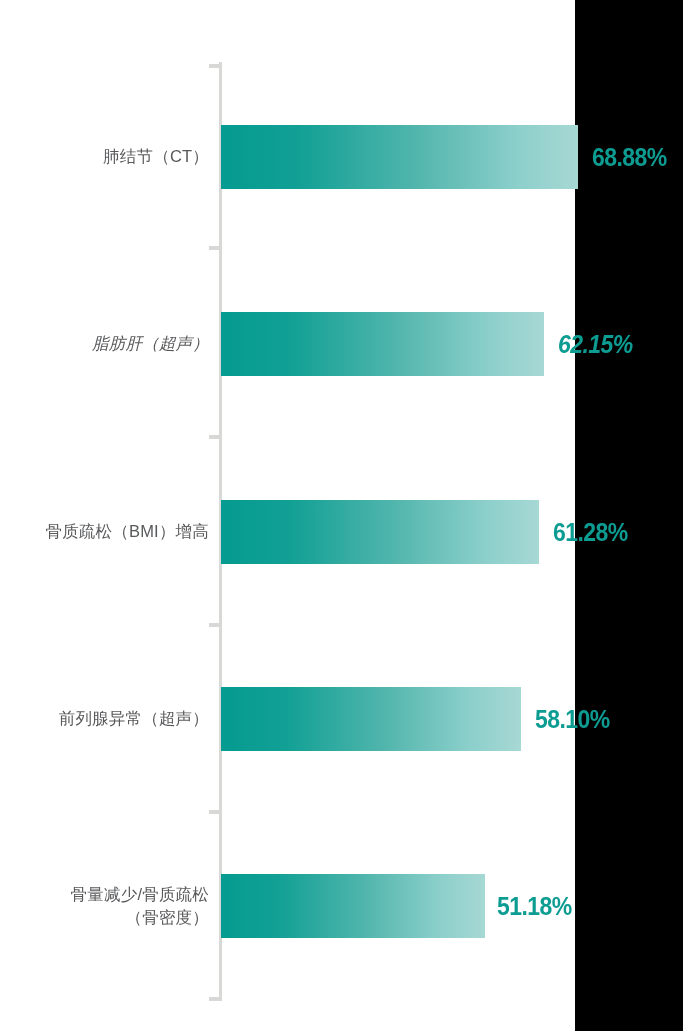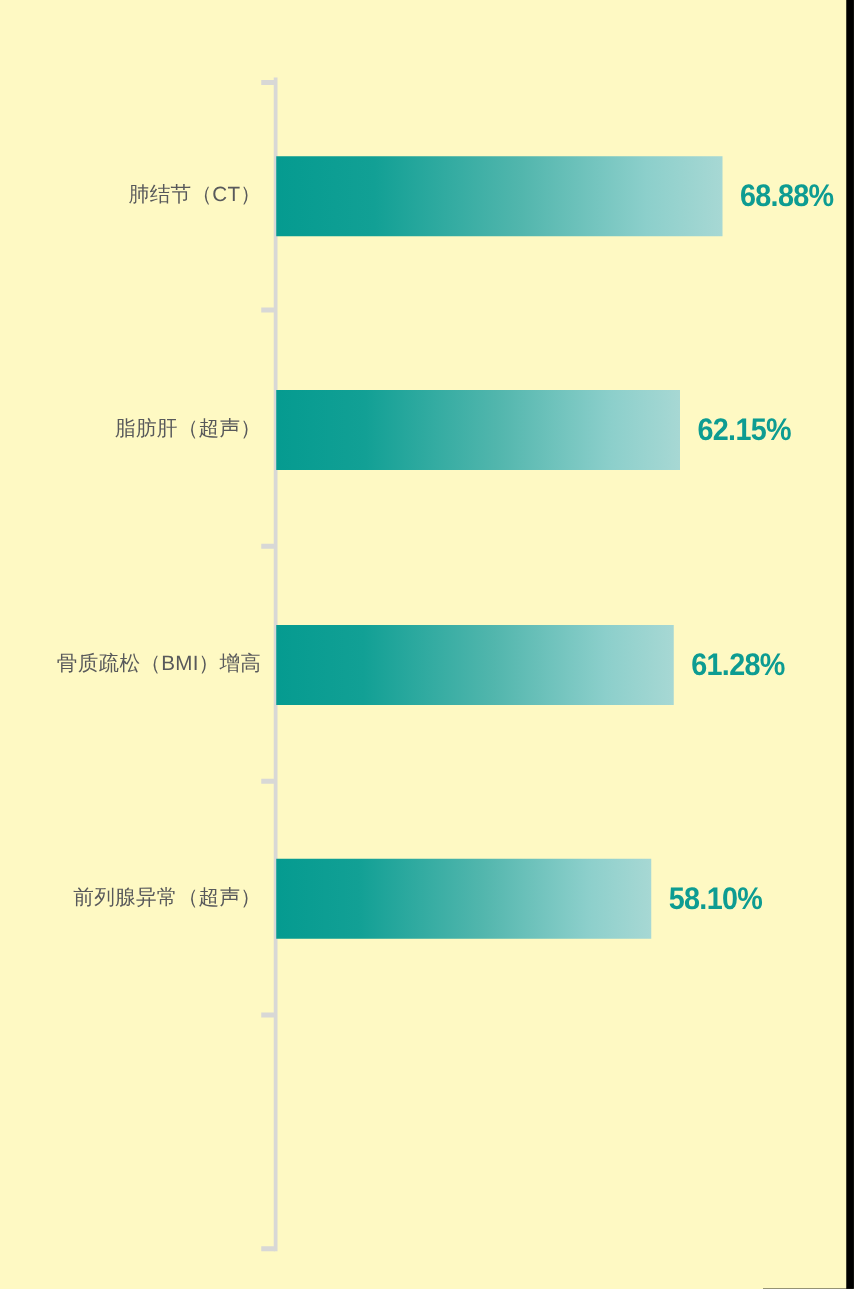--- a/index.html
+++ b/index.html
@@ -19,9 +19,9 @@
     position: absolute;
     left: 0;
     top: 0;
-    width: 677px;
+    width: 575px;
     height: 1031px;
-    background: #fef9c3;
+    background: #ffffff;
   }
 
   

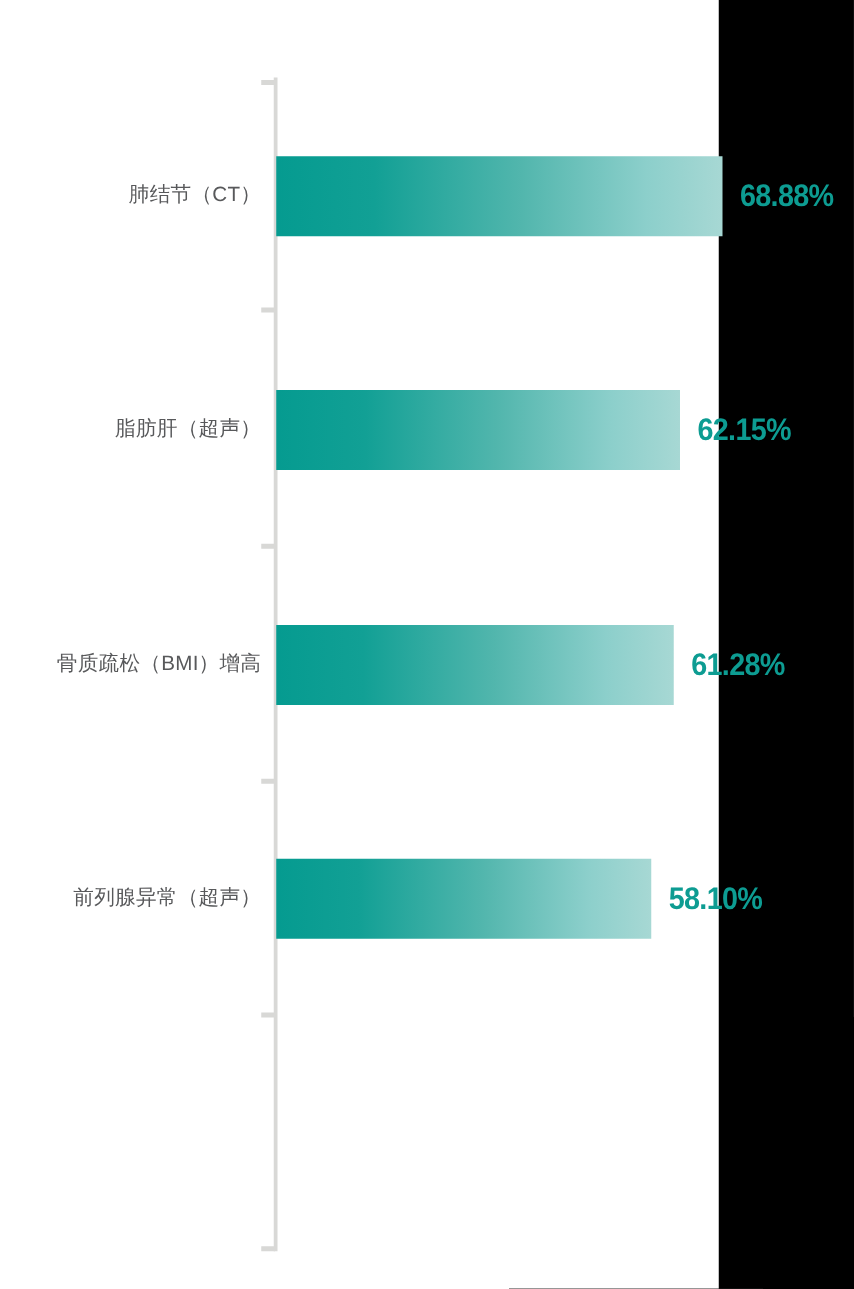--- a/index.html
+++ b/index.html
@@ -114,7 +114,7 @@
     <div class="bar-value" style="left:592px;">68.88%</div>
   </div>
 
-  <div class="row" style="top:312px;">
+  <div class="row" style="top:312px;font-style:italic;">
     <div class="cat-label">
       <span>脂肪肝（超声）</span>
     </div>

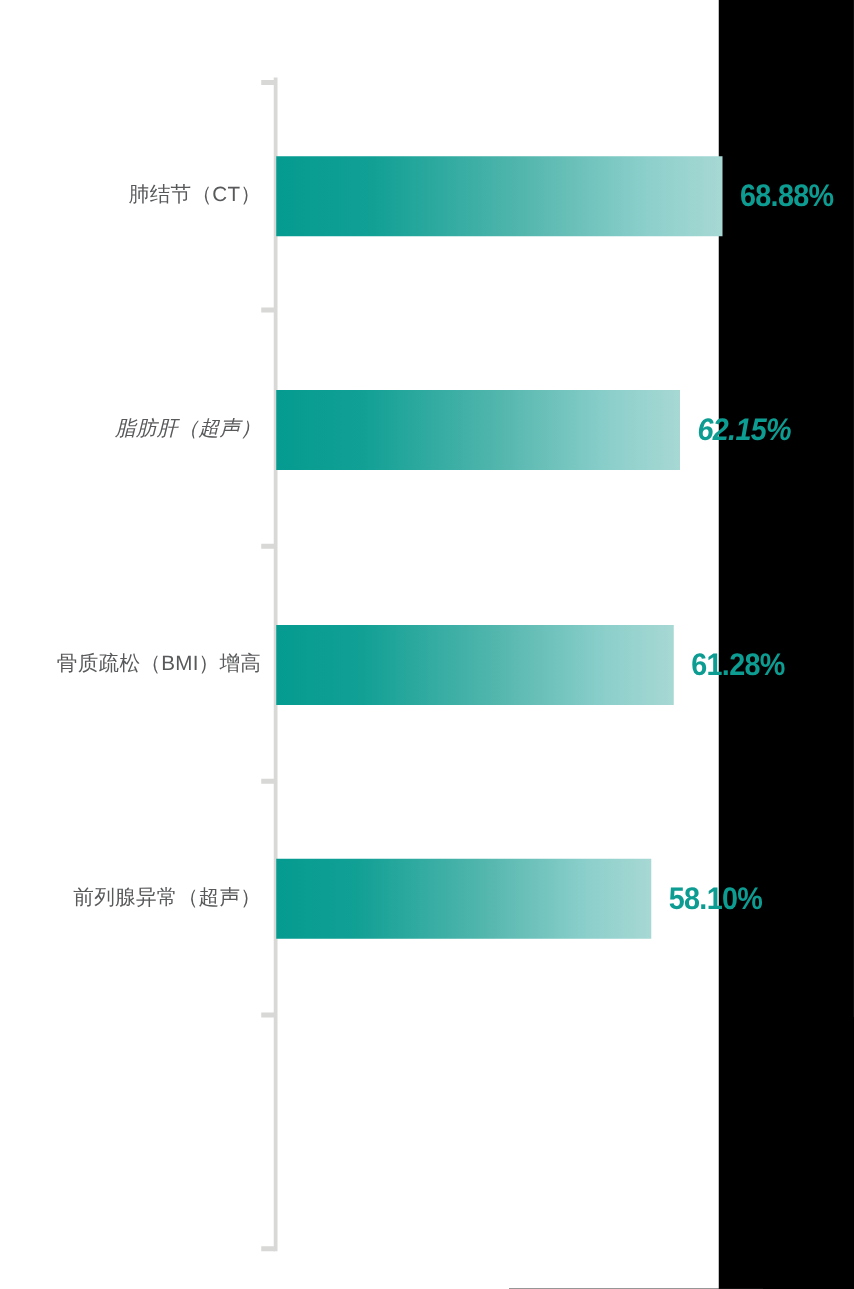--- a/index.html
+++ b/index.html
@@ -138,6 +138,14 @@
     <div class="bar-value" style="left:535px;">58.10%</div>
   </div>
 
+  <div class="row" style="top:874px;">
+    <div class="cat-label">
+      <span>骨量减少/骨质疏松</span>
+      <span class="l2">（骨密度）</span>
+    </div>
+    <div class="bar" style="width:264px;"></div>
+    <div class="bar-value" style="left:497px;">51.18%</div>
+  </div>
 
 </div>
 

